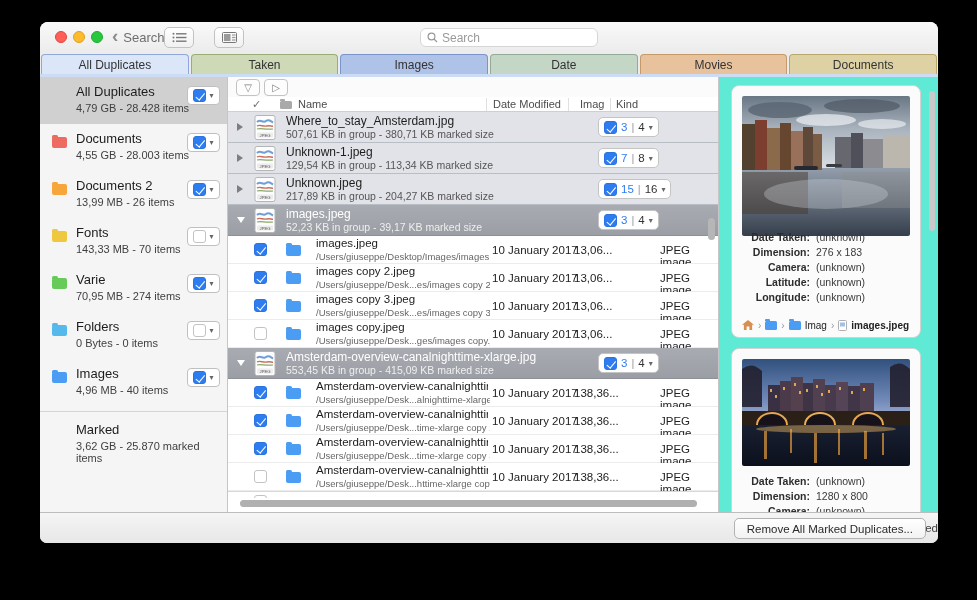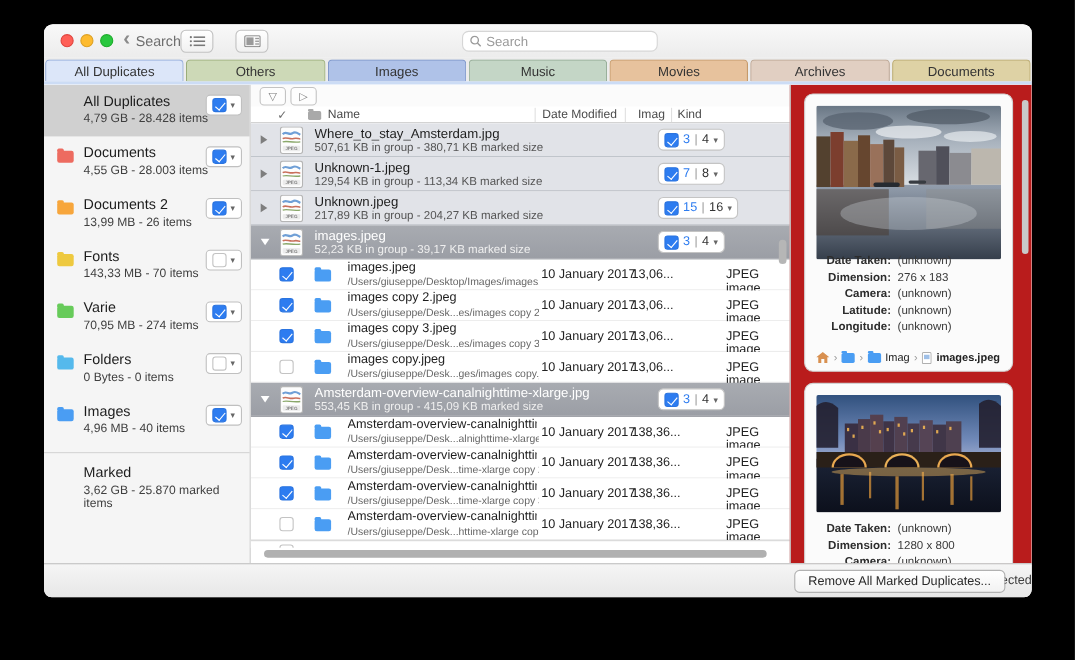--- a/index.html
+++ b/index.html
@@ -174,7 +174,7 @@
     <span>All Duplicates</span>
   </div>
       <div class="tab" style="background: rgb(205, 217, 183); border-color: rgb(154, 173, 121);">
-    <span>Others</span>
+    <span>Taken</span>
   </div>
       <div class="tab" style="background: rgb(175, 194, 232); border-color: rgb(123, 148, 201);">
     <span>Images</span>

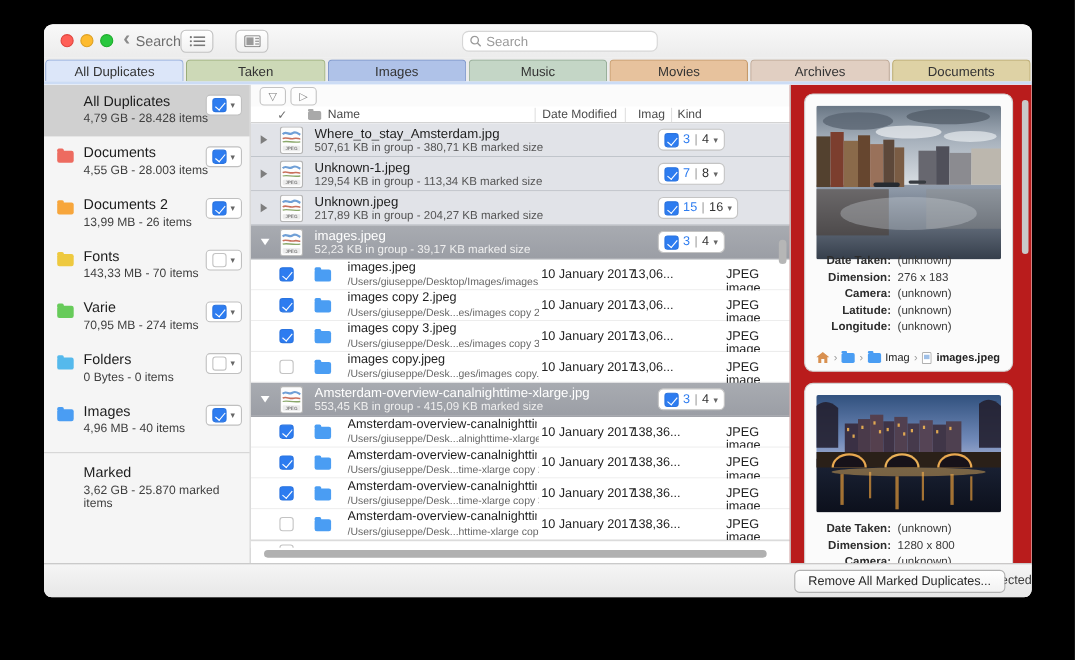--- a/index.html
+++ b/index.html
@@ -180,7 +180,7 @@
     <span>Images</span>
   </div>
       <div class="tab" style="background: rgb(196, 214, 198); border-color: rgb(147, 171, 149);">
-    <span>Music</span>
+    <span>Date</span>
   </div>
       <div class="tab" style="background: rgb(231, 194, 157); border-color: rgb(197, 154, 107);">
     <span>Movies</span>

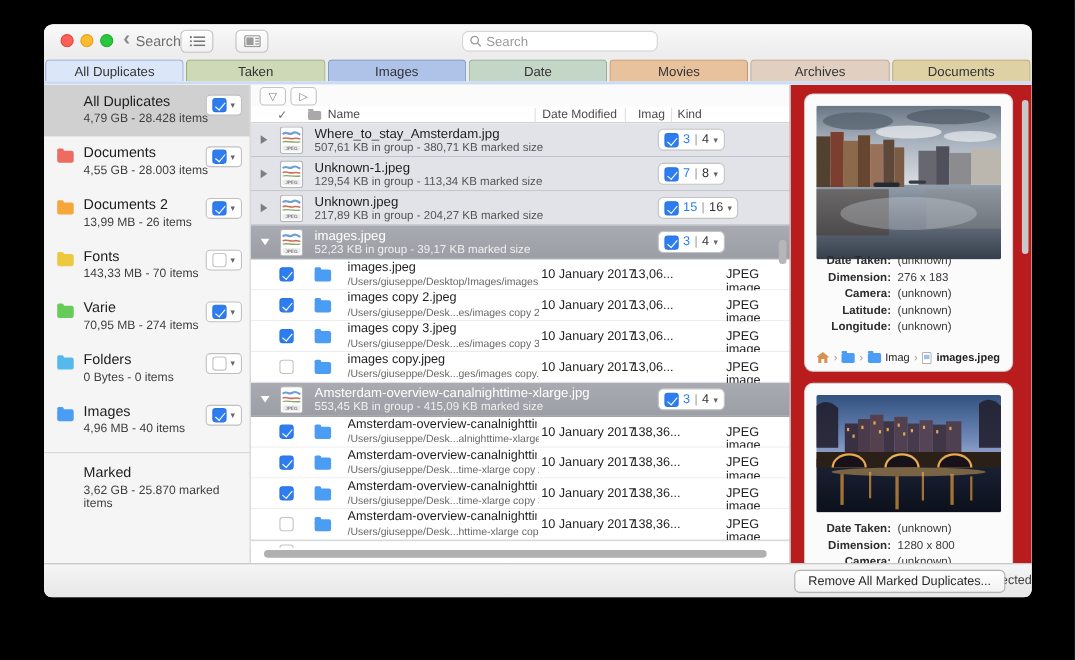--- a/index.html
+++ b/index.html
@@ -184,9 +184,6 @@
   </div>
       <div class="tab" style="background: rgb(231, 194, 157); border-color: rgb(197, 154, 107);">
     <span>Movies</span>
-  </div>
-      <div class="tab" style="background: rgb(225, 207, 194); border-color: rgb(187, 165, 147);">
-    <span>Archives</span>
   </div>
       <div class="tab" style="background: rgb(222, 210, 165); border-color: rgb(185, 168, 110);">
     <span>Documents</span>

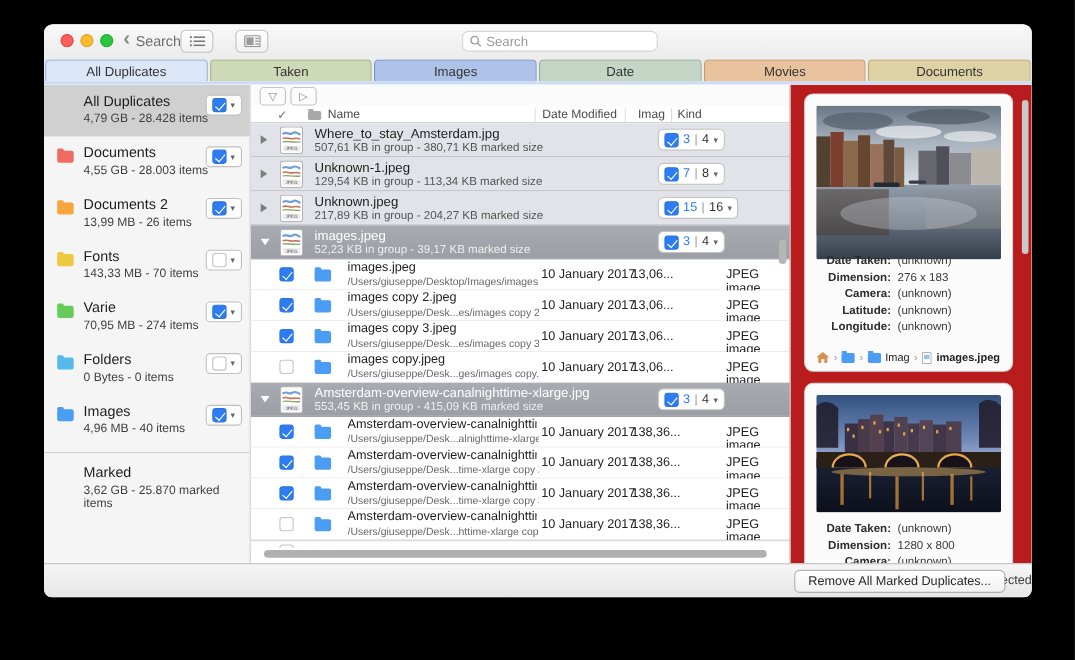--- a/index.html
+++ b/index.html
@@ -105,7 +105,7 @@
   .vscroll-tbl { position:absolute; right:3px; top:141px; width:7px; height:22px; border-radius:4px; background:#b6b6b6;}
 
   
-  .panel { position:absolute; left:678px; top:0; right:0; bottom:0; background:#b91c1c; border-left:1px solid #c6c6c6; overflow:hidden;}
+  .panel { position:absolute; left:678px; top:0; right:0; bottom:0; background:#5eead4; border-left:1px solid #c6c6c6; overflow:hidden;}
   .card { position:absolute; left:12px; width:190px; background:#fbfbfb; border:1px solid #d2d2d2; border-radius:8px; }
   .card.c1 { top:8px; height:253px; } .card.c2 { top:271px; height:250px; }
   .pimg { position:absolute; left:10px; top:10px; width:168px; border-radius:2px; overflow:hidden; }

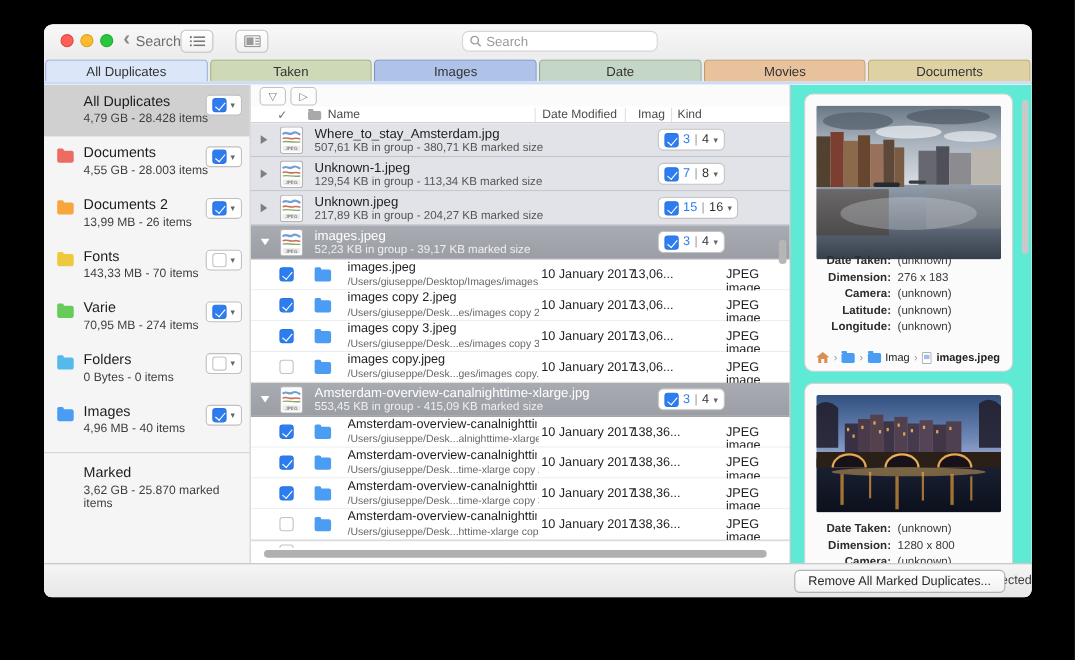--- a/index.html
+++ b/index.html
@@ -124,7 +124,7 @@
   .statusbar { position:absolute; left:0; right:0; bottom:0; height:31px; background:linear-gradient(#f5f5f5,#e7e7e7);
                border-top:1px solid #bdbdbd; }
   .status-text { position:absolute; left:0; right:0; top:9px; text-align:right; font-size:11.5px; color:#3e3e3e; }
-  .remove-btn { position:absolute; right:24px; top:5px; height:21px; padding:0 12px; font-size:11.5px; color:#2a2a2a;
+  .remove-btn { position:absolute; right:12px; top:5px; height:21px; padding:0 12px; font-size:11.5px; color:#2a2a2a;
                 background:linear-gradient(#fff,#f2f2f2); border:1px solid #b2b2b2; border-radius:5px;
                 display:flex; align-items:center; font-family:"Liberation Sans",sans-serif;}
 </style>

